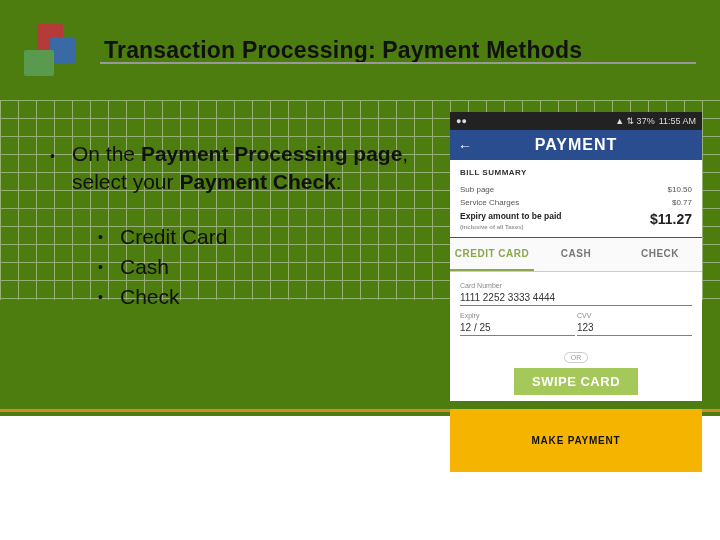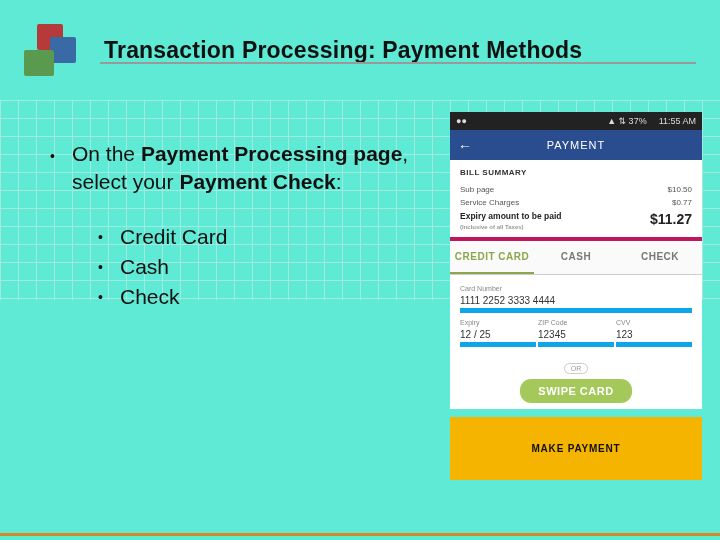--- a/index.html
+++ b/index.html
@@ -4,7 +4,7 @@
 <style>
   * { box-sizing: border-box; margin: 0; padding: 0; }
   html, body { width: 720px; height: 540px; font-family: Verdana, Geneva, sans-serif; background: #fff; overflow: hidden; }
-  .slide { position: relative; width: 720px; height: 540px; background: #5eead4; }
+  .slide { position: relative; width: 720px; height: 416px; background: #4d7c0f; }
   .grid-bg {
     position: absolute; top: 100px; left: 0; width: 720px; height: 200px;
     background-image:

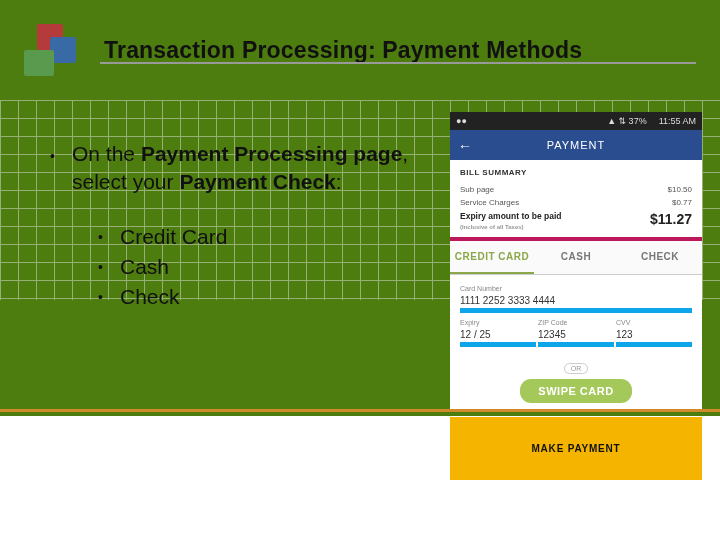--- a/index.html
+++ b/index.html
@@ -34,7 +34,7 @@
 
   .phone { position: absolute; top: 112px; right: 18px; width: 252px; z-index: 3; font-family: Arial, sans-serif; }
   .statusbar { height: 18px; background: #222; color: #ddd; font-size: 9px; display: flex; align-items: center; padding: 0 6px; justify-content: space-between; }
-  .statusbar .right { display: flex; gap: 12px; align-items: center; }
+  .statusbar .right { display: flex; gap: 4px; align-items: center; }
   .appbar { height: 30px; background: #2a4d8f; color: #fff; display: flex; align-items: center; justify-content: center; position: relative; }
   .appbar .back { position: absolute; left: 8px; top: 6px; font-size: 14px; }
   .appbar .title2 { font-size: 11px; letter-spacing: 1px; font-weight: 400; }

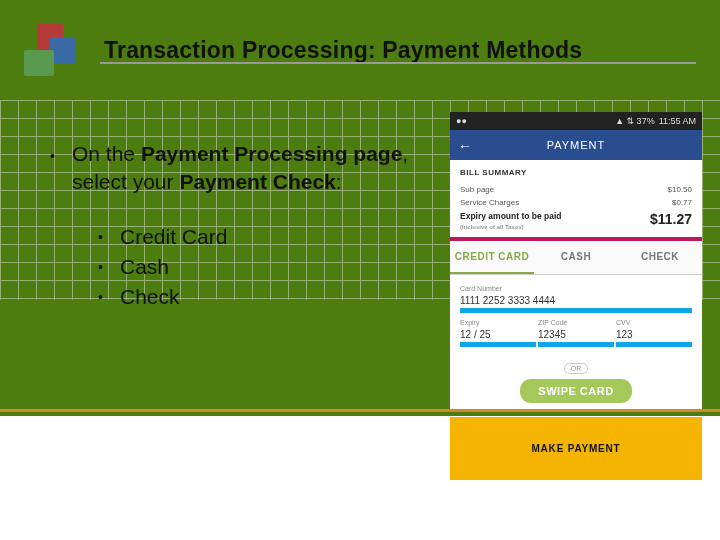--- a/index.html
+++ b/index.html
@@ -37,7 +37,7 @@
   .statusbar .right { display: flex; gap: 4px; align-items: center; }
   .appbar { height: 30px; background: #2a4d8f; color: #fff; display: flex; align-items: center; justify-content: center; position: relative; }
   .appbar .back { position: absolute; left: 8px; top: 6px; font-size: 14px; }
-  .appbar .title2 { font-size: 11px; letter-spacing: 1px; font-weight: 400; }
+  .appbar .title2 { font-size: 16px; letter-spacing: 1px; font-weight: 700; }
   .billsum { background: #fff; padding: 8px 10px 4px 10px; border-bottom: 4px solid #be185d; }
   .billsum h4 { font-size: 8px; font-weight: 700; letter-spacing: 0.5px; color: #333; margin-bottom: 6px; }
   .row { display: flex; justify-content: space-between; font-size: 8px; color: #555; padding: 2px 0; }

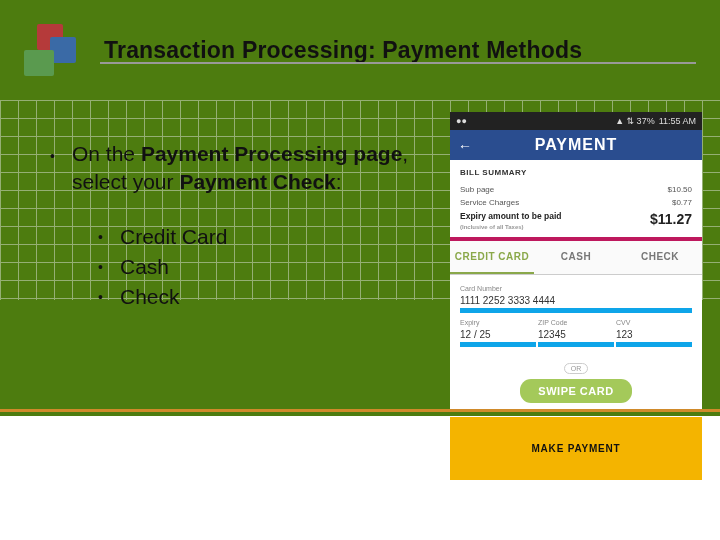--- a/index.html
+++ b/index.html
@@ -38,7 +38,7 @@
   .appbar { height: 30px; background: #2a4d8f; color: #fff; display: flex; align-items: center; justify-content: center; position: relative; }
   .appbar .back { position: absolute; left: 8px; top: 6px; font-size: 14px; }
   .appbar .title2 { font-size: 16px; letter-spacing: 1px; font-weight: 700; }
-  .billsum { background: #fff; padding: 8px 10px 4px 10px; border-bottom: 4px solid #be185d; }
+  .billsum { background: #fff; padding: 8px 10px 4px 10px; border-bottom: 1px solid #be185d; }
   .billsum h4 { font-size: 8px; font-weight: 700; letter-spacing: 0.5px; color: #333; margin-bottom: 6px; }
   .row { display: flex; justify-content: space-between; font-size: 8px; color: #555; padding: 2px 0; }
   .row.final .l { font-weight: 700; color: #222; font-size: 8.5px; }

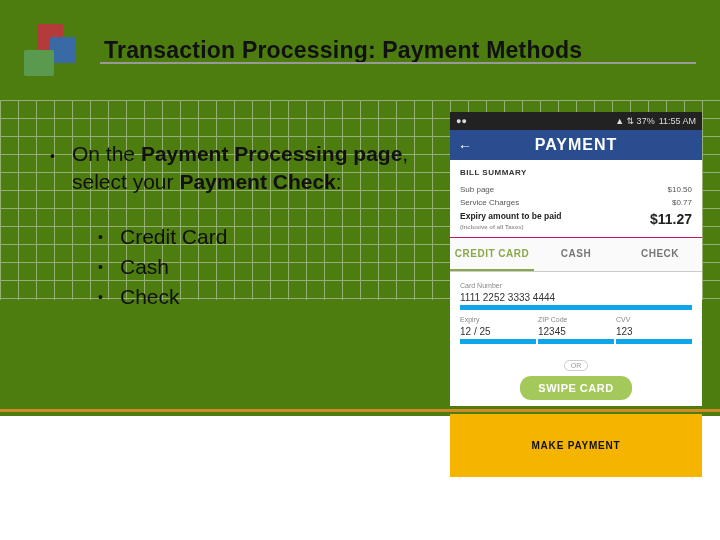--- a/index.html
+++ b/index.html
@@ -50,7 +50,7 @@
   .cardform { background: #fff; padding: 10px 10px 6px 10px; }
   .field { margin-bottom: 6px; }
   .field .lbl { font-size: 7px; color: #888; margin-bottom: 1px; }
-  .field .val { font-size: 10px; color: #333; border-bottom: 5px solid #0ea5e9; padding: 2px 0; }
+  .field .val { font-size: 10px; color: #333; border-bottom: 1px solid #0ea5e9; padding: 2px 0; }
   .fields3 { display: flex; gap: 2px; }
   .fields3 .field { flex: 1; }
   .or { text-align: center; margin: 4px 0; }

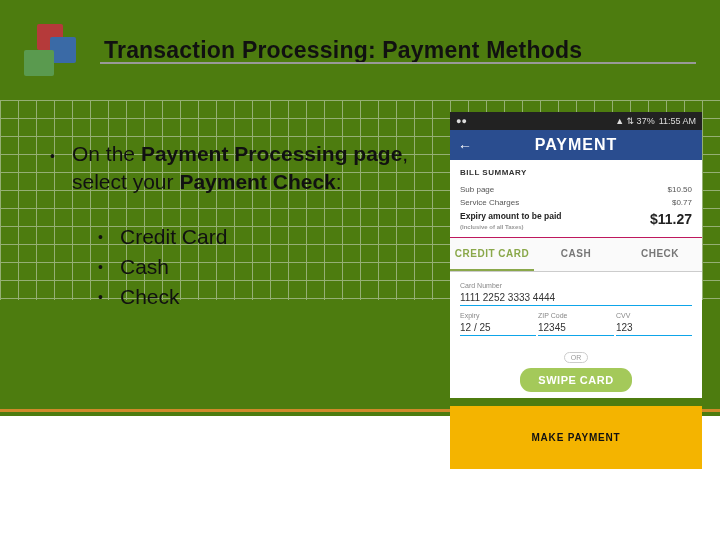--- a/index.html
+++ b/index.html
@@ -142,10 +142,6 @@
           <div class="val">12 / 25</div>
         </div>
         <div class="field">
-          <div class="lbl">ZIP Code</div>
-          <div class="val">12345</div>
-        </div>
-        <div class="field">
           <div class="lbl">CVV</div>
           <div class="val">123</div>
         </div>

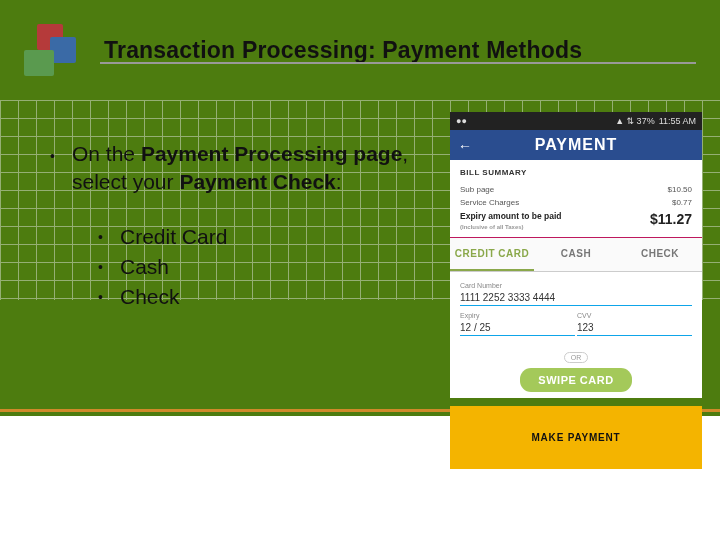--- a/index.html
+++ b/index.html
@@ -55,7 +55,7 @@
   .fields3 .field { flex: 1; }
   .or { text-align: center; margin: 4px 0; }
   .or span { display: inline-block; font-size: 7px; color: #999; border: 1px solid #ccc; border-radius: 8px; padding: 1px 6px; background: #fff; }
-  .swipe { display: block; margin: 0 auto; background: #a4c95a; color: #fff; font-size: 11px; letter-spacing: 0.5px; padding: 6px 18px; border: none; border-radius: 11px; font-weight: 700; }
+  .swipe { display: block; margin: 0 auto; background: #a4c95a; color: #fff; font-size: 13px; letter-spacing: 0.5px; padding: 6px 18px; border: none; border-radius: 0; font-weight: 700; }
   .makepay { width: 100%; background: #f4b400; color: #111; font-size: 10px; font-weight: 700; letter-spacing: 0.8px; padding: 26px 0; border: none; margin-top: 8px; }
 
   .footer-bar { position: absolute; bottom: 4px; left: 0; right: 0; height: 3px; background: #d08a2a; }

